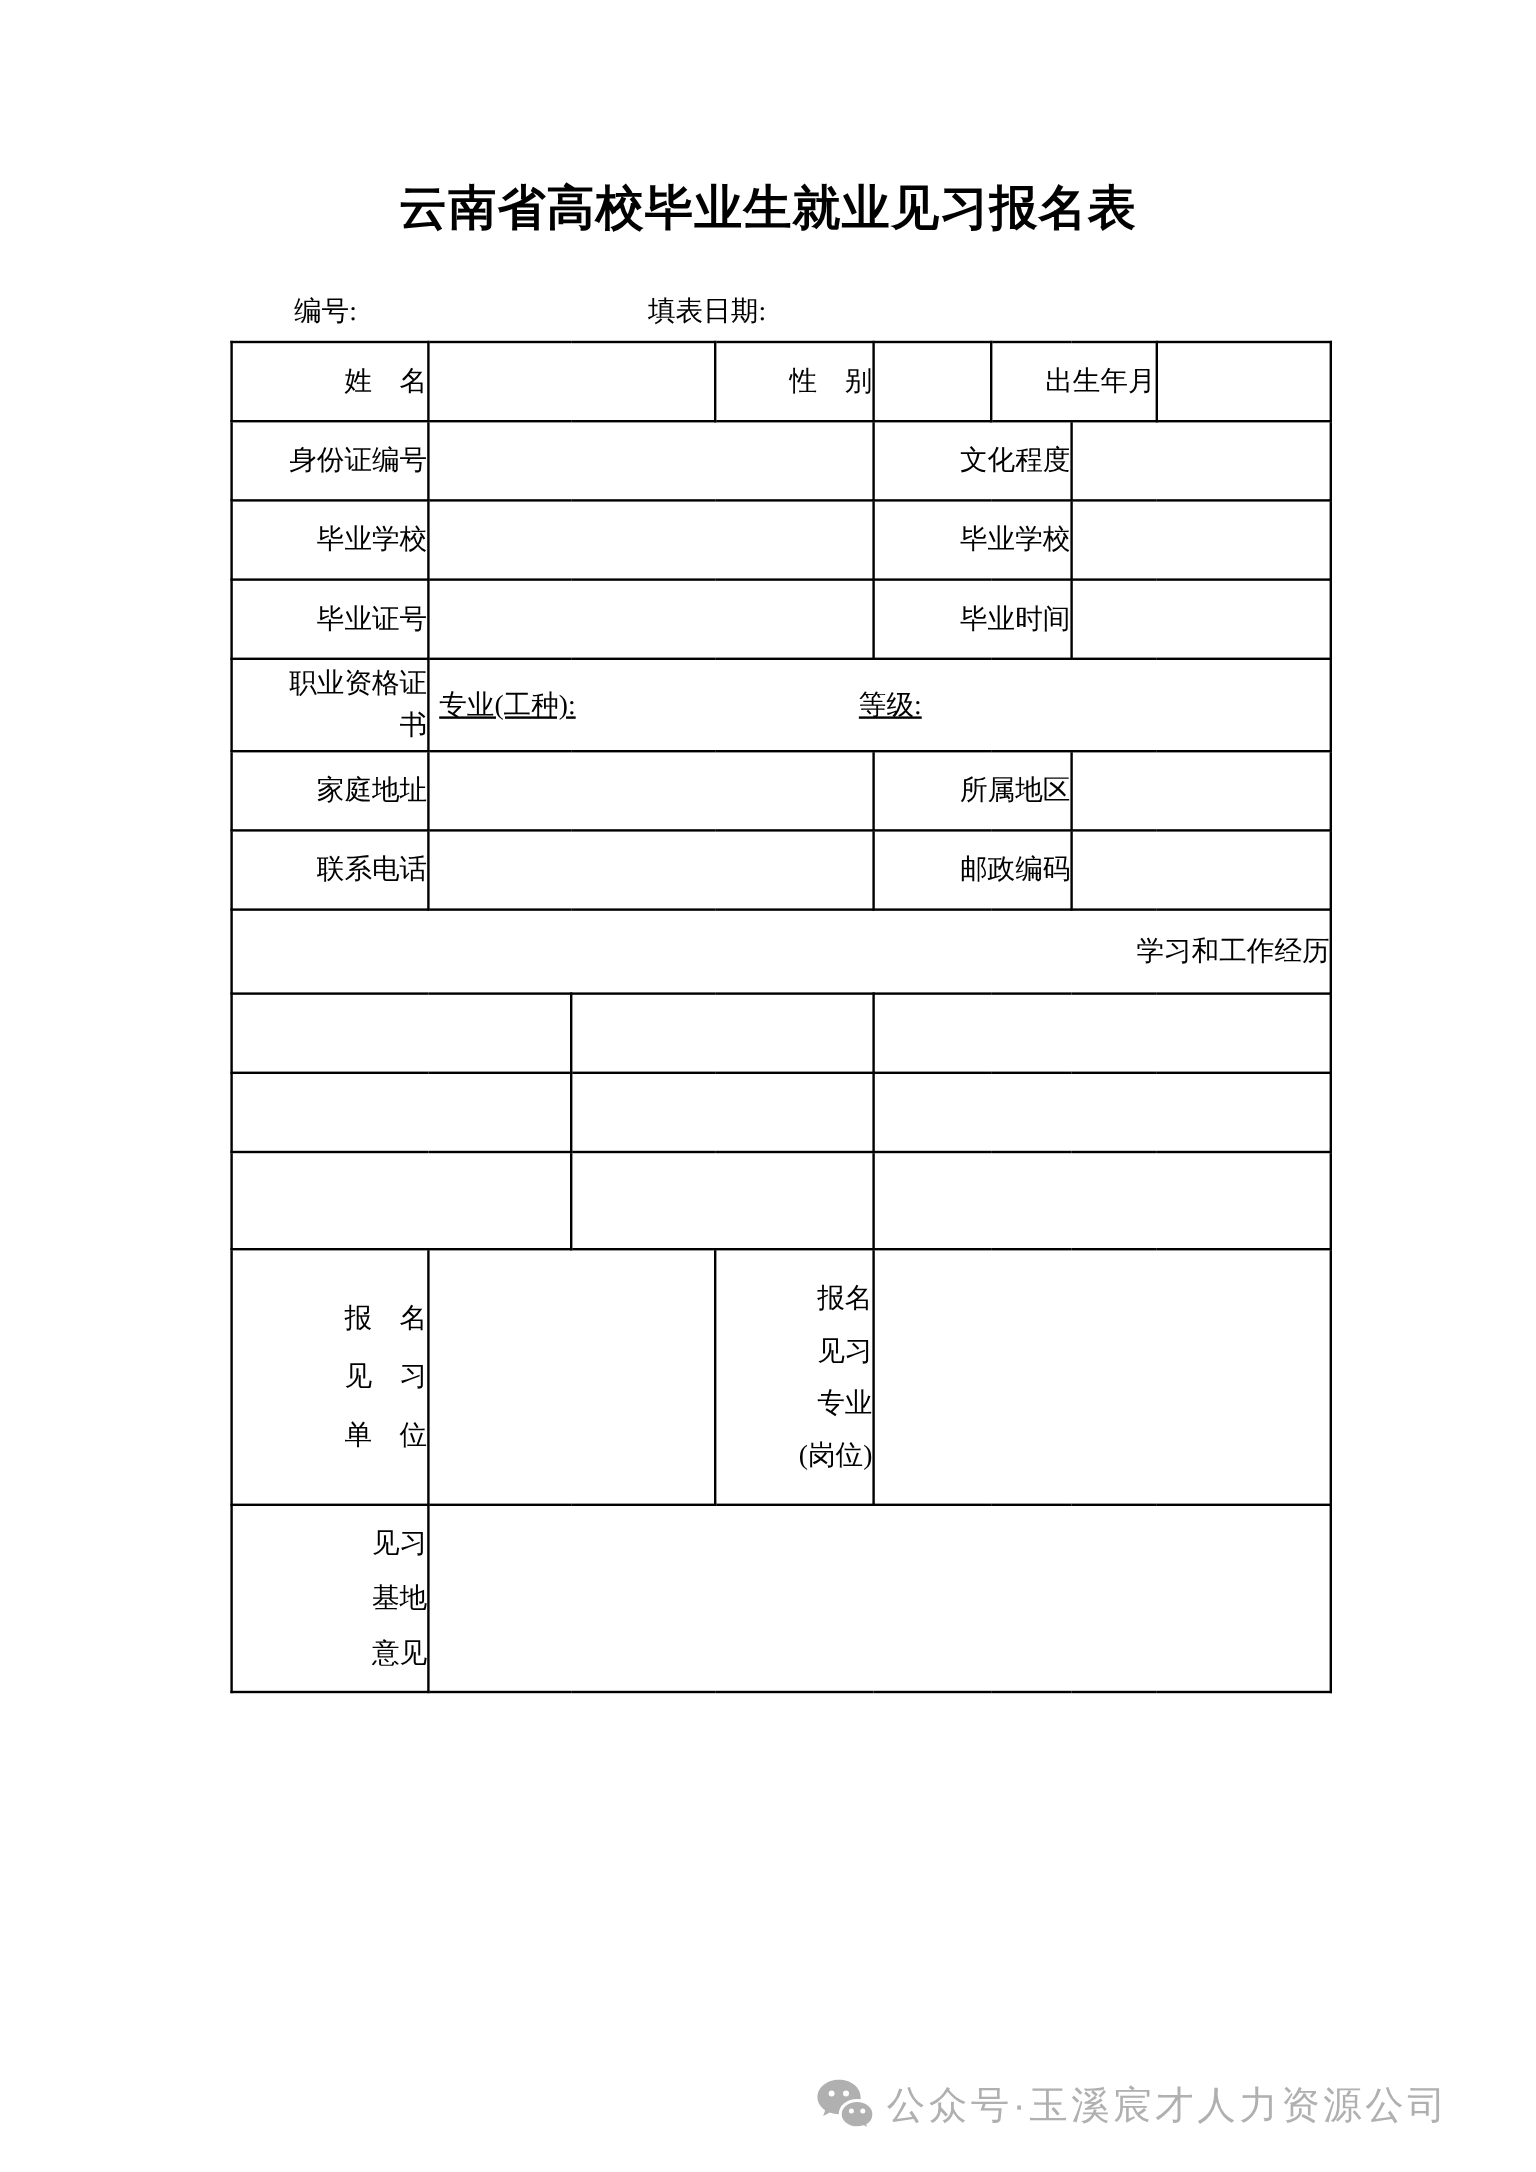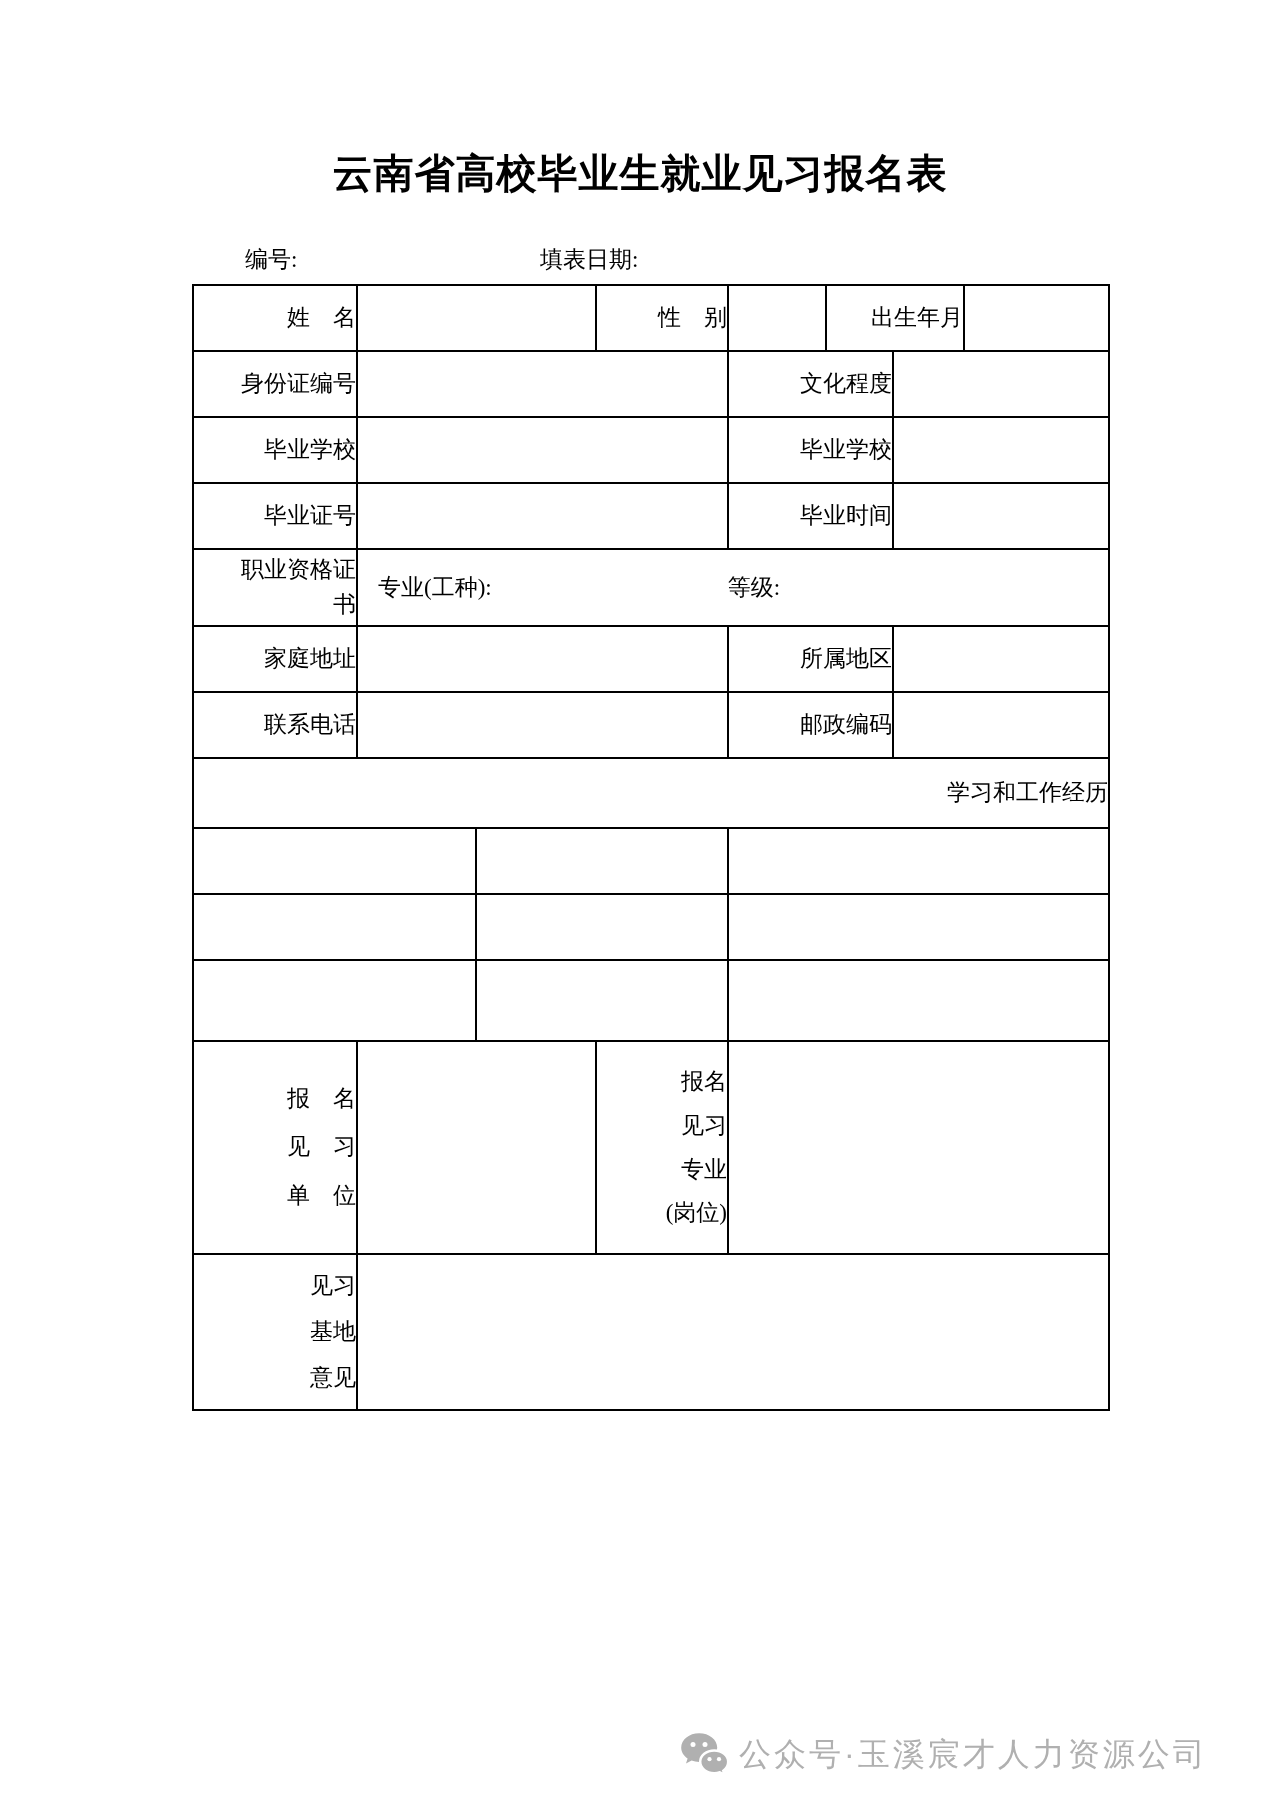--- a/index.html
+++ b/index.html
@@ -35,7 +35,7 @@
   .lh19  { line-height:1.9; }
   .lh20  { line-height:2.0; }
   td.voc { text-align:left; }
-  .voc-inner { display:flex; align-items:center; padding-left:20px; }
+  .voc-inner { display:flex; align-items:center; padding-left:8px;text-decoration:underline; }
   .voc-level { margin-left:236px; }
 
   .footer {

